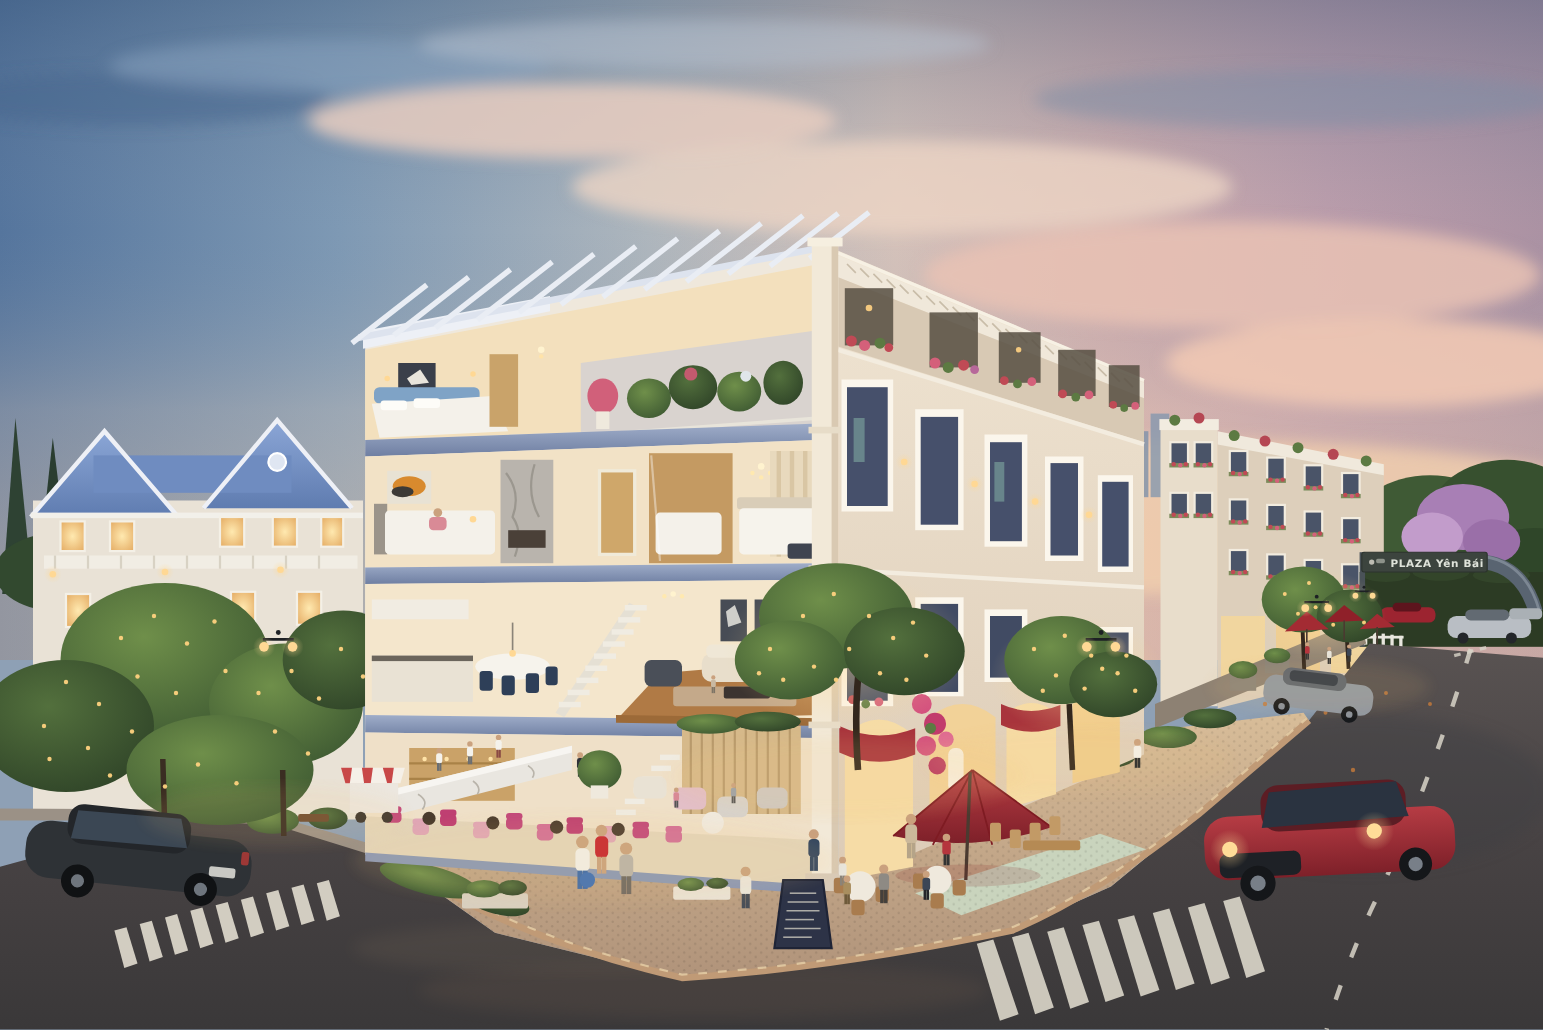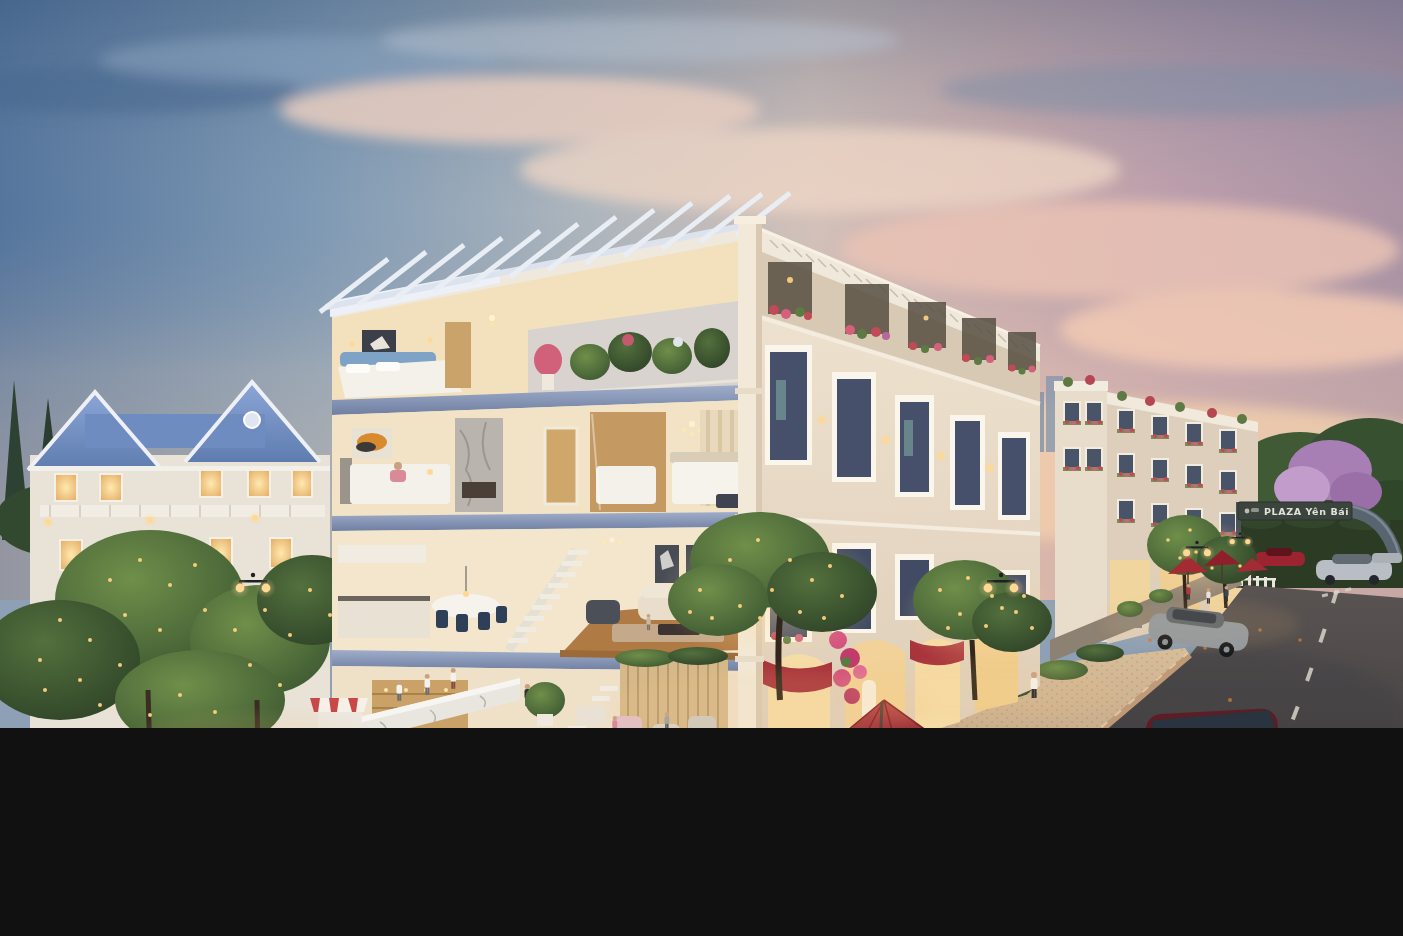--- a/index.html
+++ b/index.html
@@ -3,7 +3,7 @@
 <meta charset="utf-8">
 <style>
   html,body{margin:0;padding:0;background:#111;}
-  .stage{position:relative;width:1403px;height:728px;overflow:hidden;background:#8ea0b5;}
+  .stage{position:relative;width:1403px;height:936px;overflow:hidden;background:#8ea0b5;}
   .stage svg{position:absolute;left:0;top:0;display:block;}
   .sign-text{font-family:"DejaVu Sans",sans-serif;font-size:9.5px;font-weight:bold;letter-spacing:.6px;fill:#dfe3da;}
 </style>

